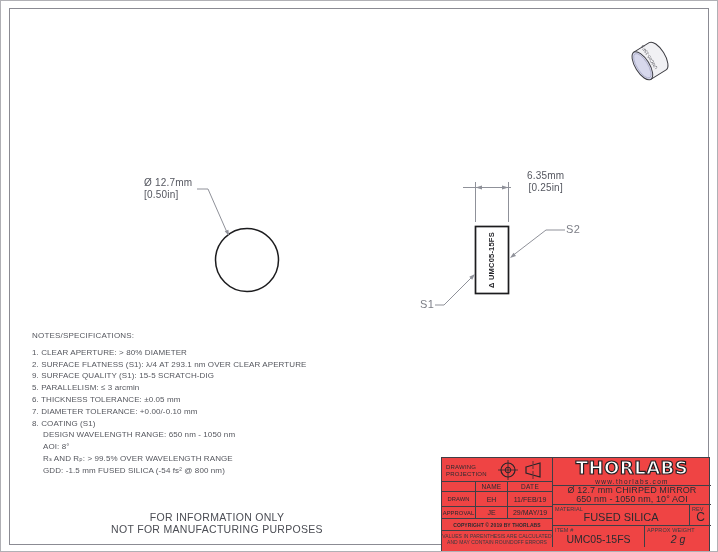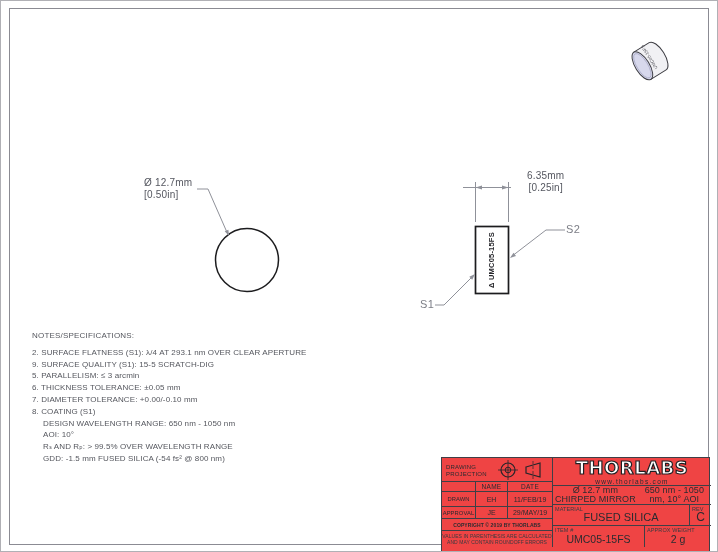--- a/index.html
+++ b/index.html
@@ -122,6 +122,7 @@
 
   <div class="notes">
     <div class="notes-heading">NOTES/SPECIFICATIONS:</div>
+    <div class="note-line">1. CLEAR APERTURE: &gt; 80% DIAMETER</div>
     <div class="note-line">2. SURFACE FLATNESS (S1): λ/4 AT 293.1 nm OVER CLEAR APERTURE</div>
     <div class="note-line">9. SURFACE QUALITY (S1): 15-5 SCRATCH-DIG</div>
     <div class="note-line">5. PARALLELISM: ≤ 3 arcmin</div>

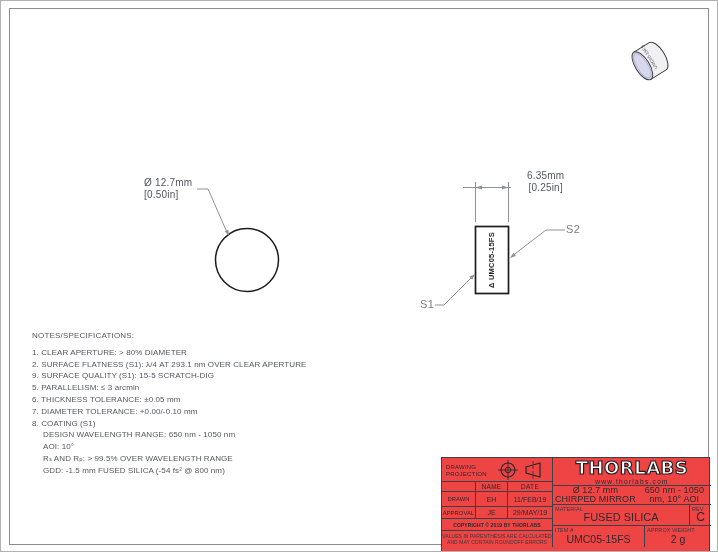--- a/index.html
+++ b/index.html
@@ -130,7 +130,7 @@
     <div class="note-line">7. DIAMETER TOLERANCE: +0.00/-0.10 mm</div>
     <div class="note-line">8. COATING (S1)</div>
     <div class="note-line indent">DESIGN WAVELENGTH RANGE: 650 nm - 1050 nm</div>
-    <div class="note-line indent">AOI: 10°</div>
+    <div class="note-line indent">AOI: 8°</div>
     <div class="note-line indent">Rₛ AND Rₚ: &gt; 99.5% OVER WAVELENGTH RANGE</div>
     <div class="note-line indent">GDD: -1.5 mm FUSED SILICA (-54 fs² @ 800 nm)</div>
   </div>

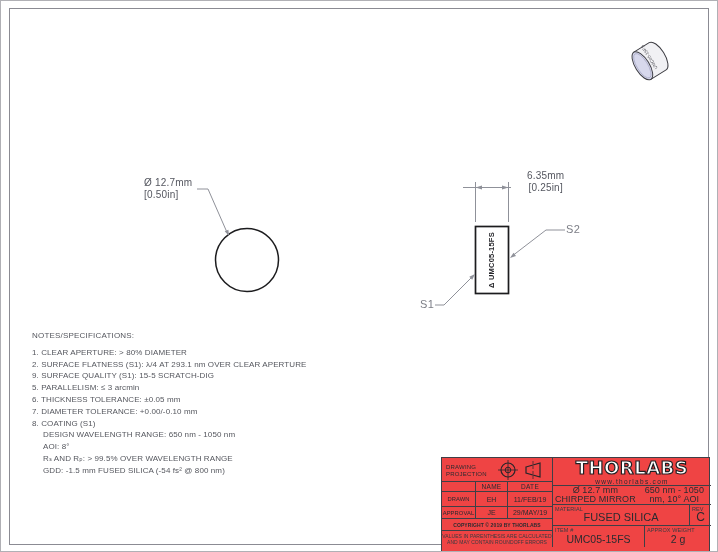--- a/index.html
+++ b/index.html
@@ -176,7 +176,7 @@
       <div class="website">www.thorlabs.com</div>
     </div>
 
-    <div class="cell no-r c-center" style="left:111px; top:28px; width:158px; height:19px; ">
+    <div class="cell no-r c-center" style="left:111px; top:28px; width:158px; height:19px; flex-direction:column;">
       <div class="tb-title">Ø 12.7 mm CHIRPED MIRROR</div>
       <div class="tb-title">650 nm - 1050 nm, 10° AOI</div>
     </div>

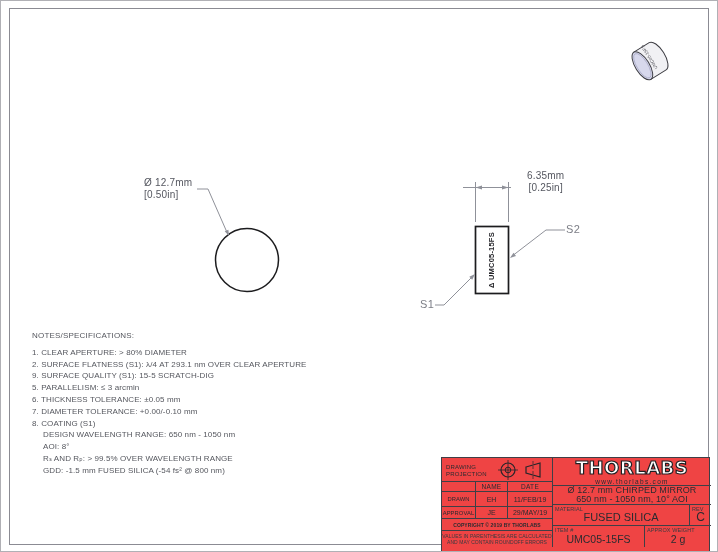--- a/index.html
+++ b/index.html
@@ -135,6 +135,10 @@
     <div class="note-line indent">GDD: -1.5 mm FUSED SILICA (-54 fs² @ 800 nm)</div>
   </div>
 
+  <div class="notice">
+    <div>FOR INFORMATION ONLY</div>
+    <div>NOT FOR MANUFACTURING PURPOSES</div>
+  </div>
 
   <div class="tb">
 

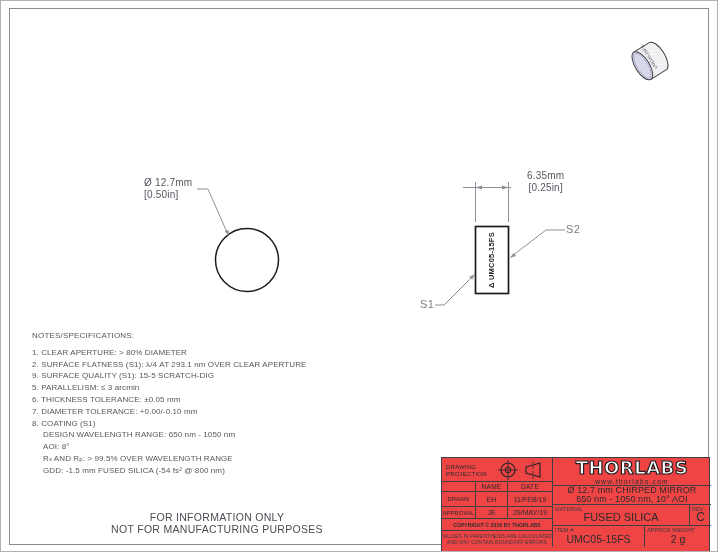--- a/index.html
+++ b/index.html
@@ -200,7 +200,7 @@
     </div>
     <div class="cell no-r no-b c-center" style="left:203px; top:68px; width:66px; height:21px;">
       <span class="lbl-tiny">APPROX WEIGHT</span>
-      <div class="val-mid" style="font-size:10.5px; margin-top:5px;">2 g</div>
+      <div class="val-mid" style="font-size:10.5px; margin-top:5px;font-style:italic;">2 g</div>
     </div>
 
   </div>

